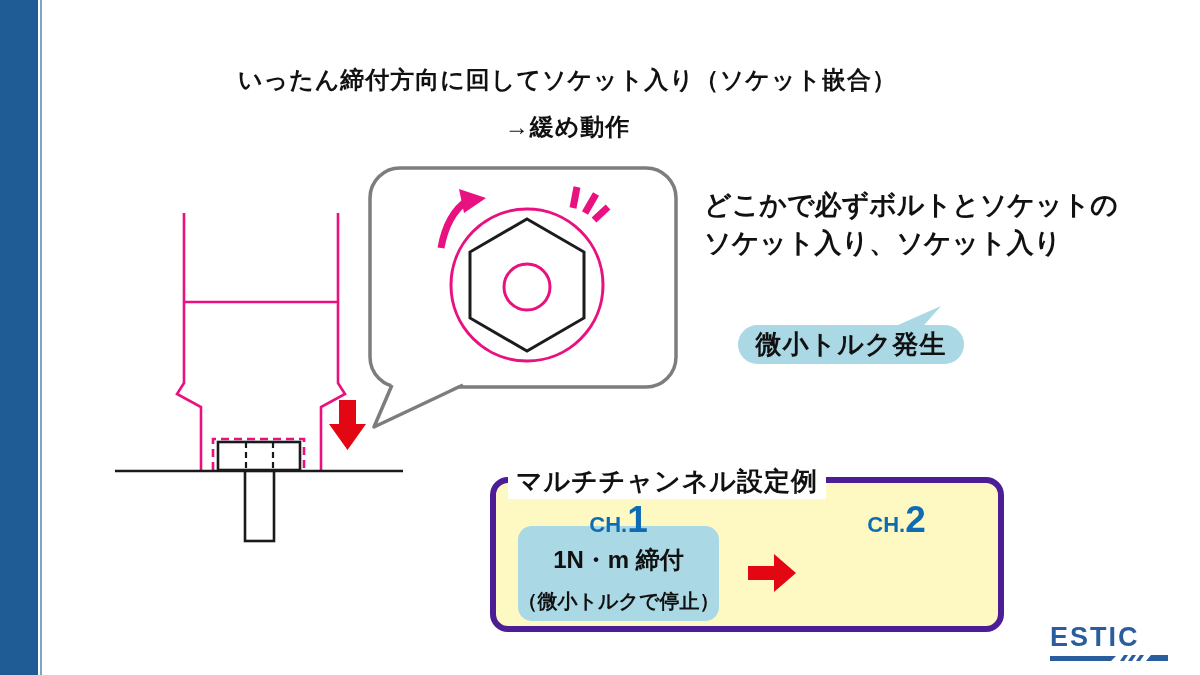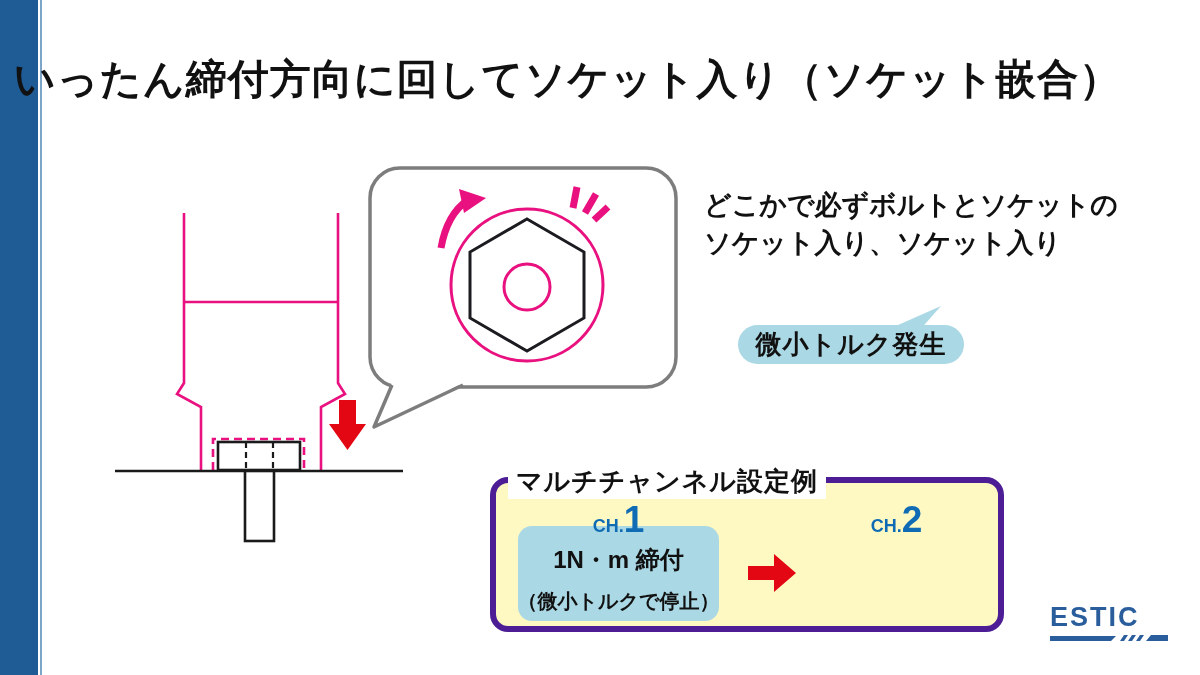--- a/index.html
+++ b/index.html
@@ -16,7 +16,7 @@
   
   .title{
     position:absolute;left:0;top:56px;width:1135px;
-    text-align:center;font-weight:800;font-size:41px;line-height:47px;
+    text-align:center;font-weight:800;font-size:24px;line-height:47px;
     letter-spacing:1px;color:#111;
   }
 

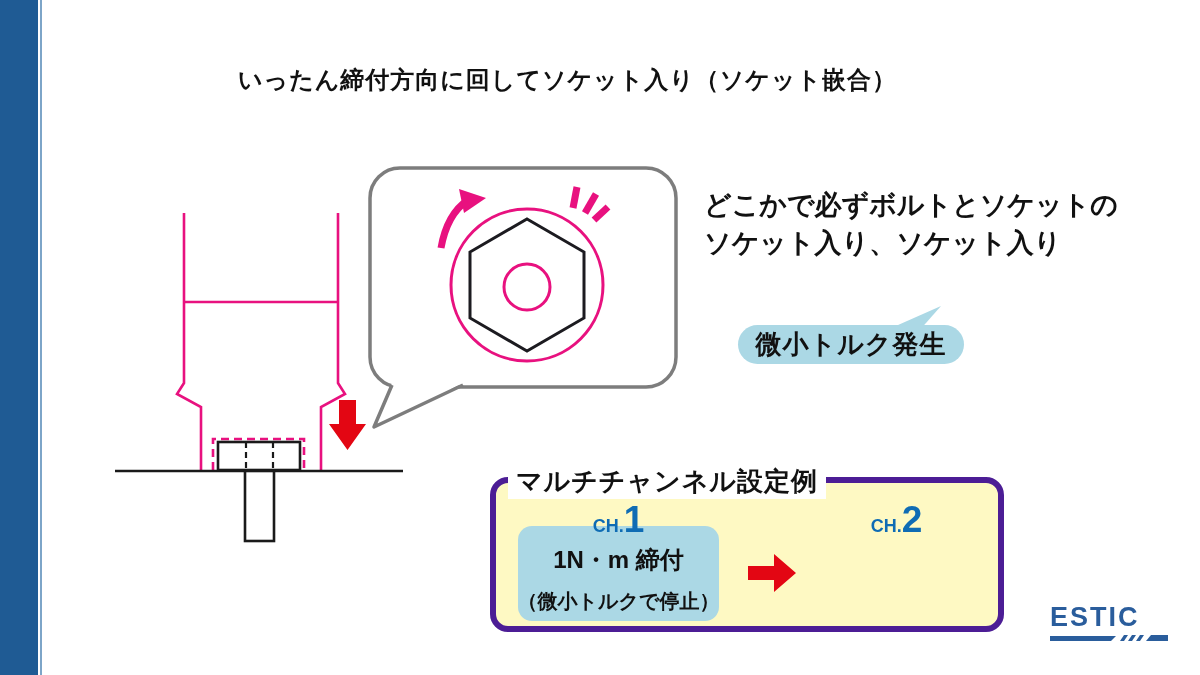--- a/index.html
+++ b/index.html
@@ -81,6 +81,7 @@
 
 <div class="title">
   <div>いったん締付方向に回してソケット入り（ソケット嵌合）</div>
+  <div>→緩め動作</div>
 </div>
 
 <svg class="draw" viewBox="0 0 1200 675">

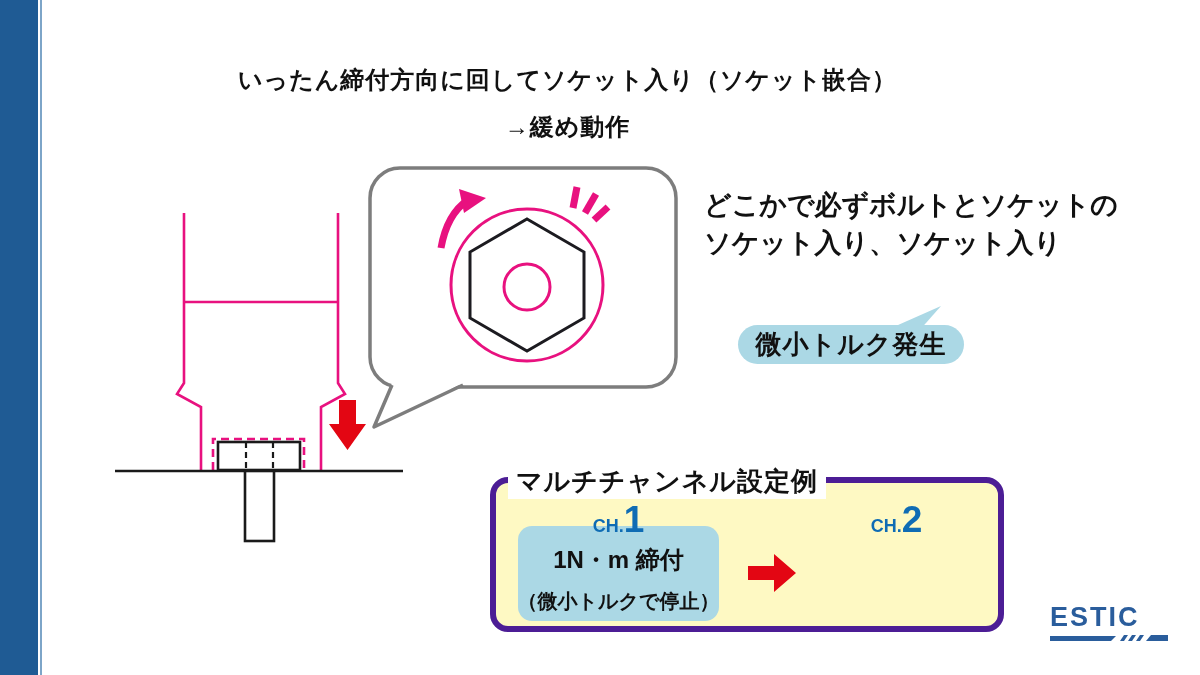--- a/index.html
+++ b/index.html
@@ -54,7 +54,7 @@
     position:relative;z-index:3;text-align:center;height:40px;line-height:40px;
     color:#0f6cb4;font-weight:800;
   }
-  .ch-label .prefix{font-size:18px;}
+  .ch-label .prefix{font-size:22px;}
   .ch-label .num{font-size:37px;}
   .ch-body{
     position:relative;margin-top:-14px;height:95px;border-radius:14px;background:#abd8e5;

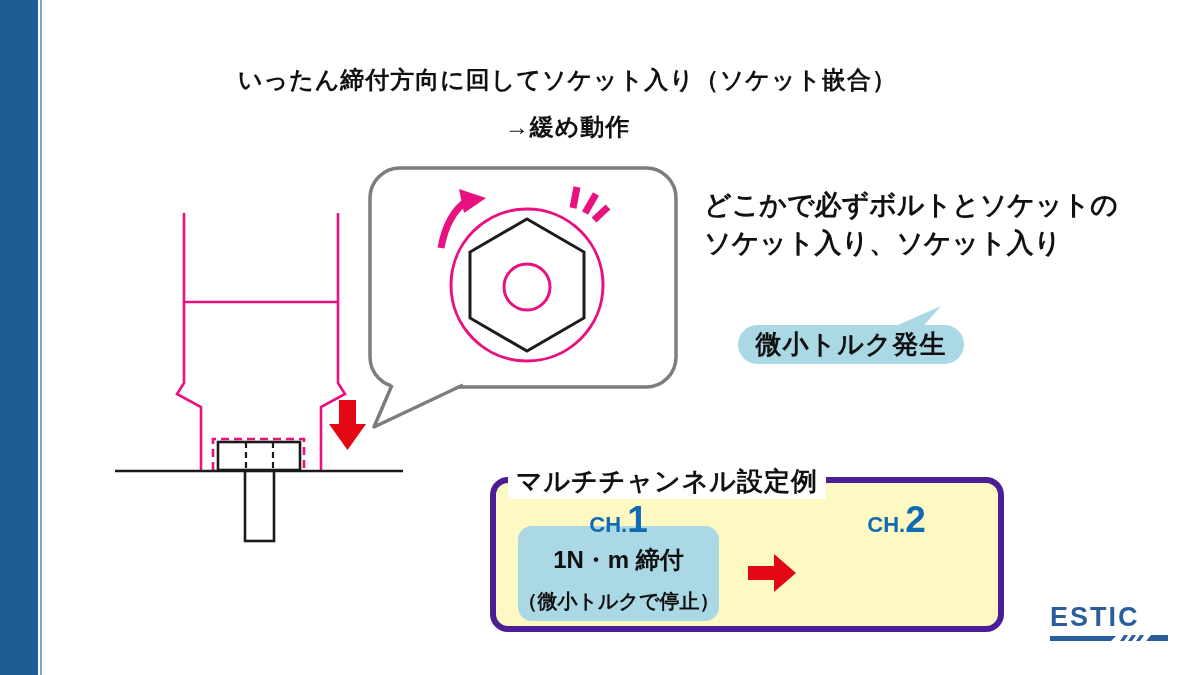--- a/index.html
+++ b/index.html
@@ -66,7 +66,7 @@
   .mc-arrow{position:absolute;left:252px;top:70px;width:48px;height:40px;}
 
   
-  .logo{position:absolute;left:1050px;top:602px;z-index:2;width:120px;}
+  .logo{position:absolute;left:1050px;top:622px;z-index:2;width:120px;}
   .logo-text{
     font-size:27px;font-weight:900;letter-spacing:2px;color:#2a5d9c;
     font-family:"Liberation Sans","DejaVu Sans",sans-serif;

